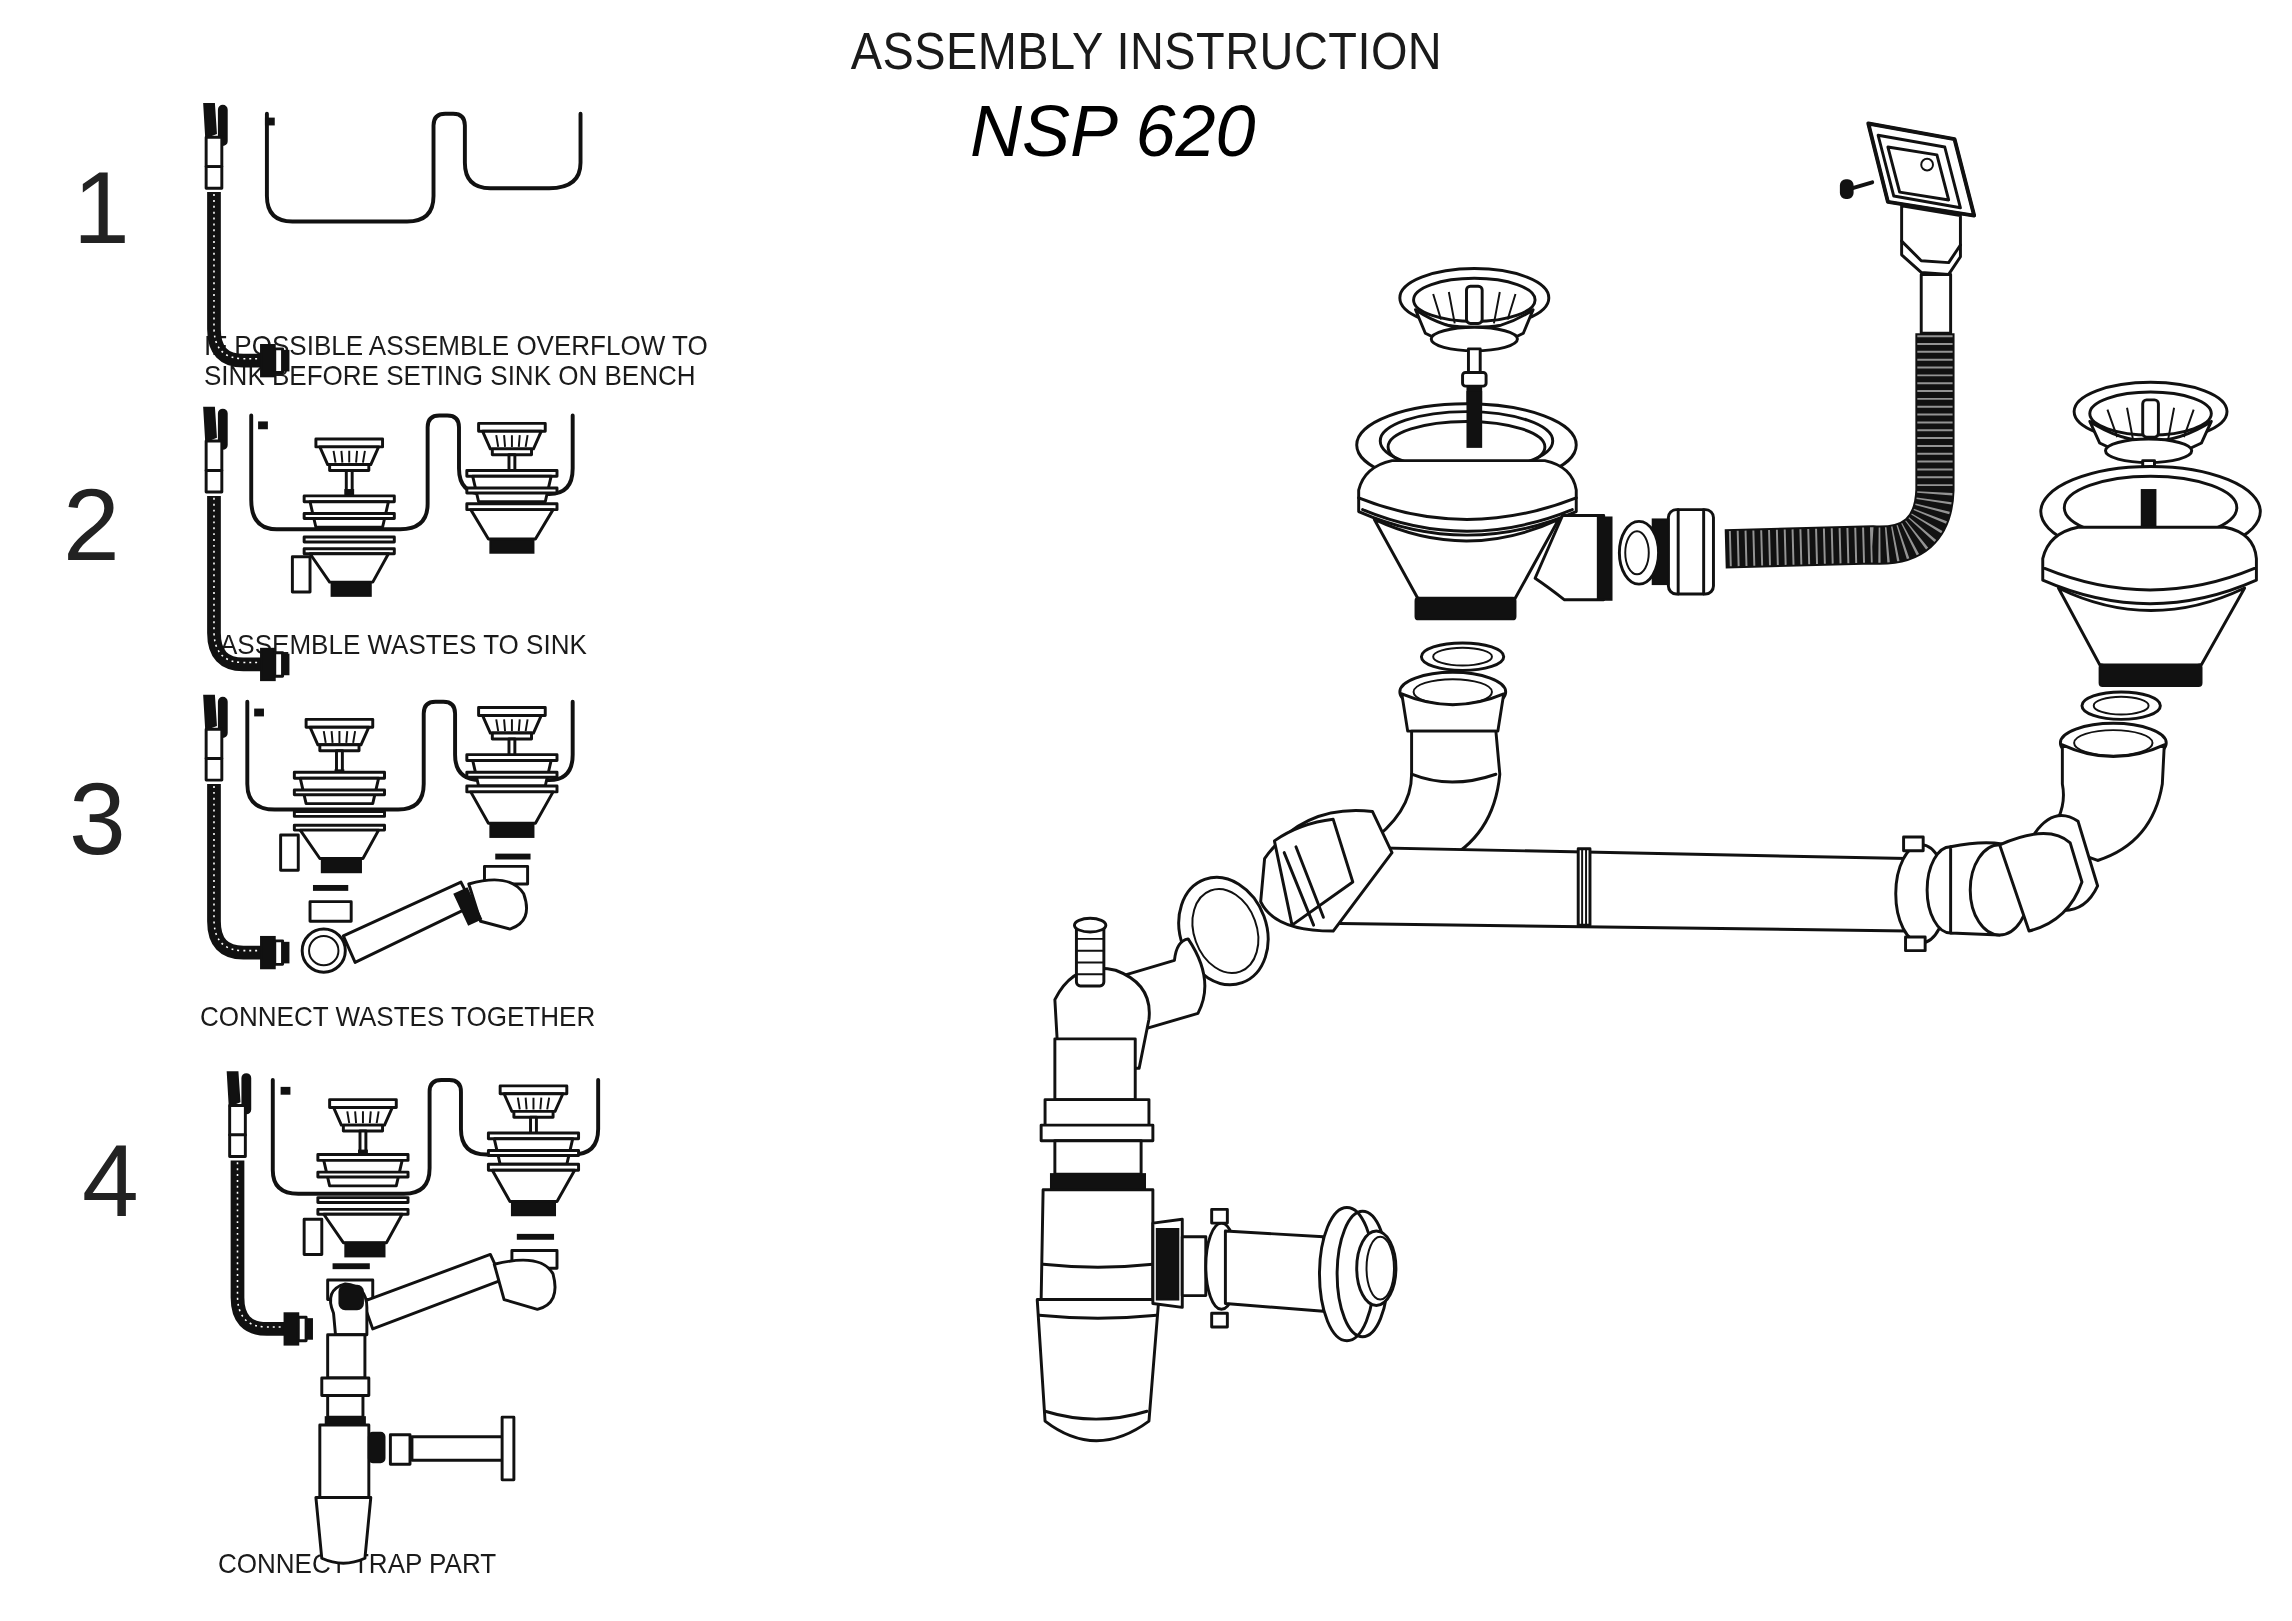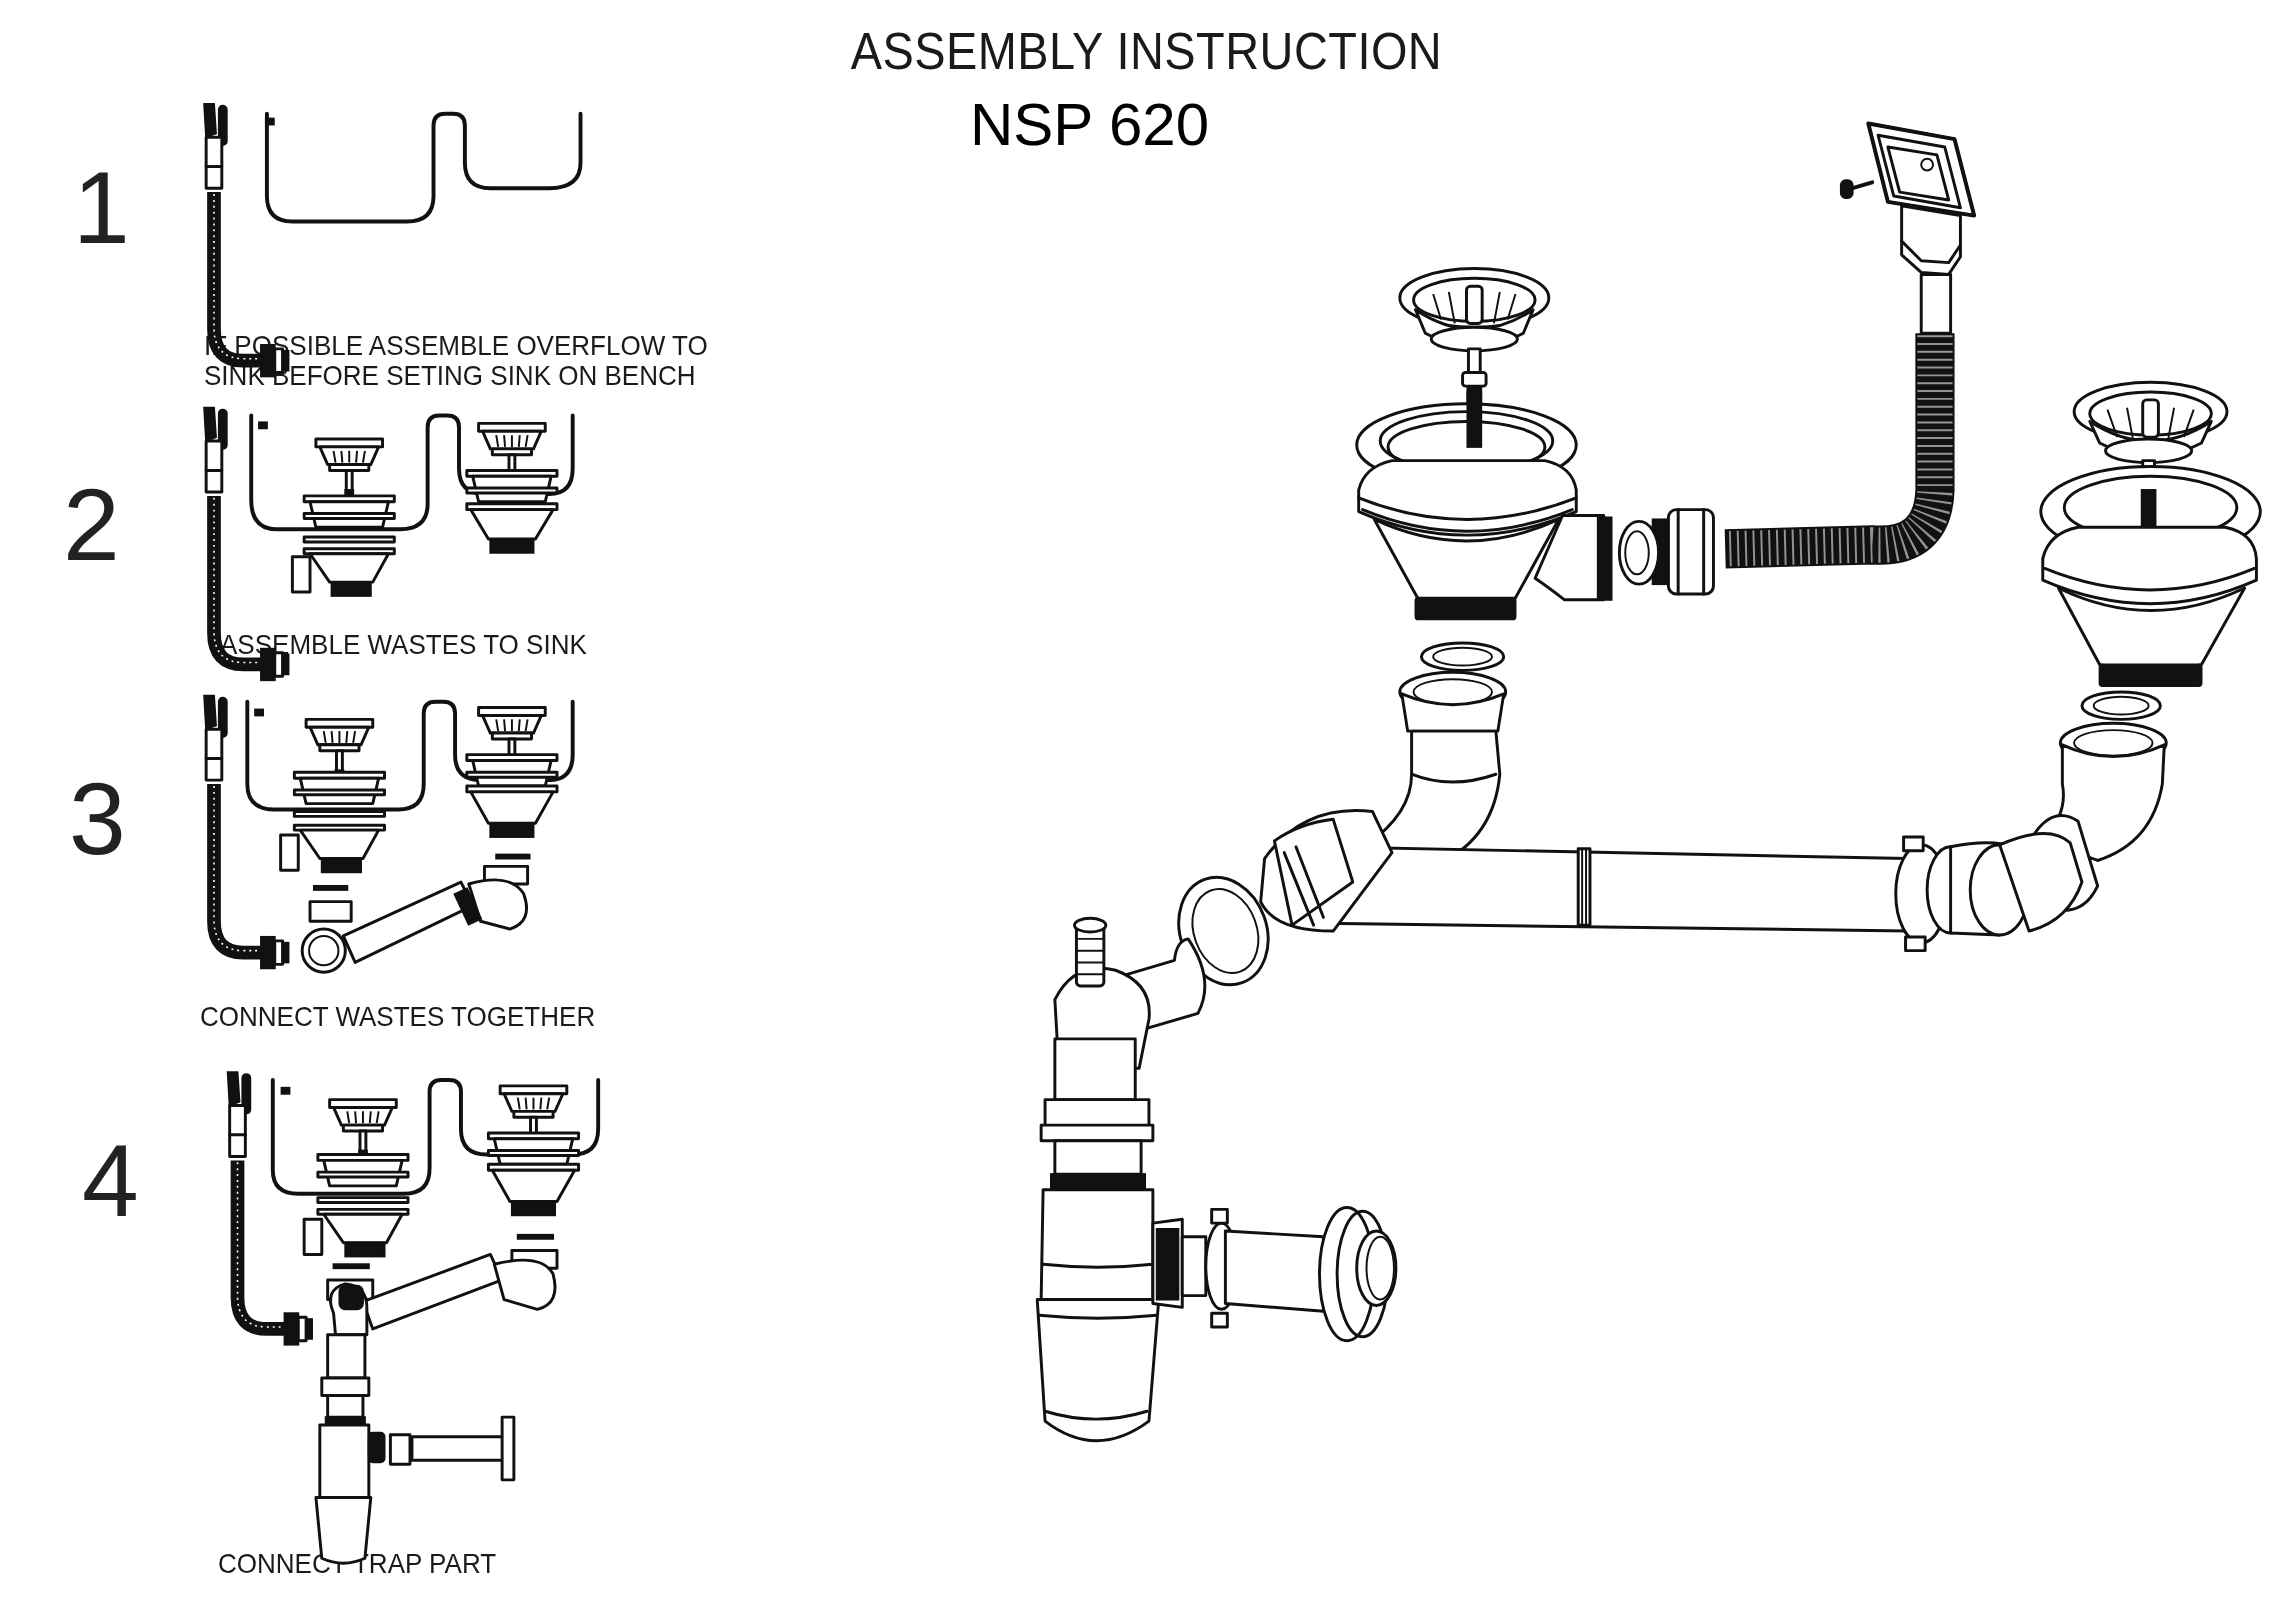--- a/index.html
+++ b/index.html
@@ -7,7 +7,7 @@
   .abs { position:absolute; }
   #title { left:0; width:2293px; top:21.6px; text-align:center; font-size:51px; letter-spacing:0.5px; transform:translateX(0px); }
   #title span { display:inline-block; transform:scaleX(0.92); }
-  #model { left:970px; top:90px; font-size:60px; color:#000; }
+  #model { left:970px; top:90px; font-size:72px; color:#000;font-style:italic; }
   .stepnum { font-size:102px; color:#222; line-height:1; }
   .caption { font-size:27.4px; line-height:30px; color:#1a1a1a; transform-origin:left top; transform:scaleX(0.95); white-space:nowrap; }
   svg.diagram { position:absolute; left:0; top:0; }

